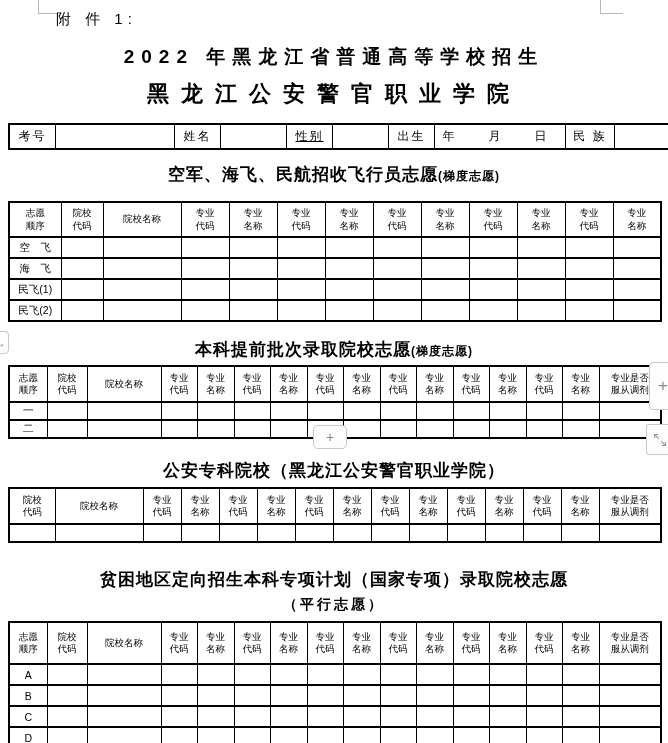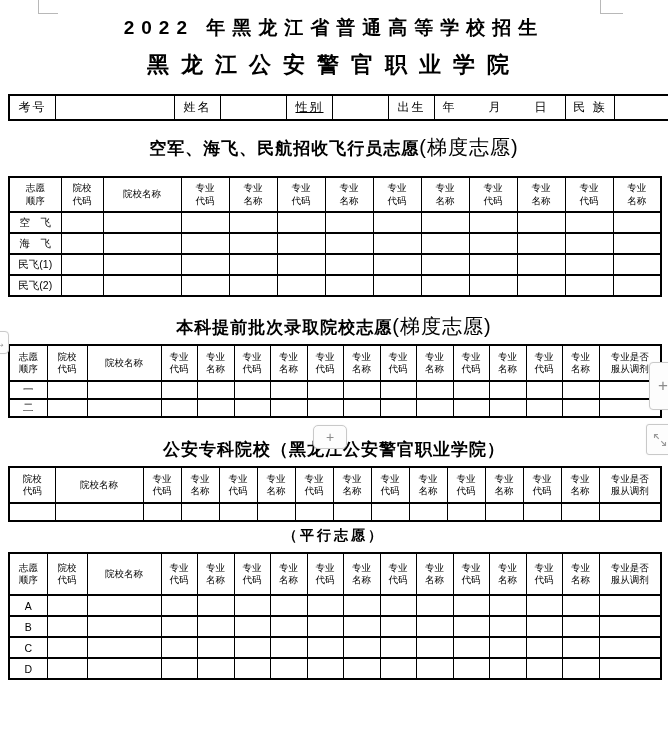--- a/index.html
+++ b/index.html
@@ -61,6 +61,7 @@
 <div class="crop-mark crop-tr"></div>
 
 <div class="page">
+  <div class="attachment">附 件 1:</div>
   <div class="title-1">2022 年黑龙江省普通高等学校招生</div>
   <div class="title-2">黑龙江公安警官职业学院</div>
 

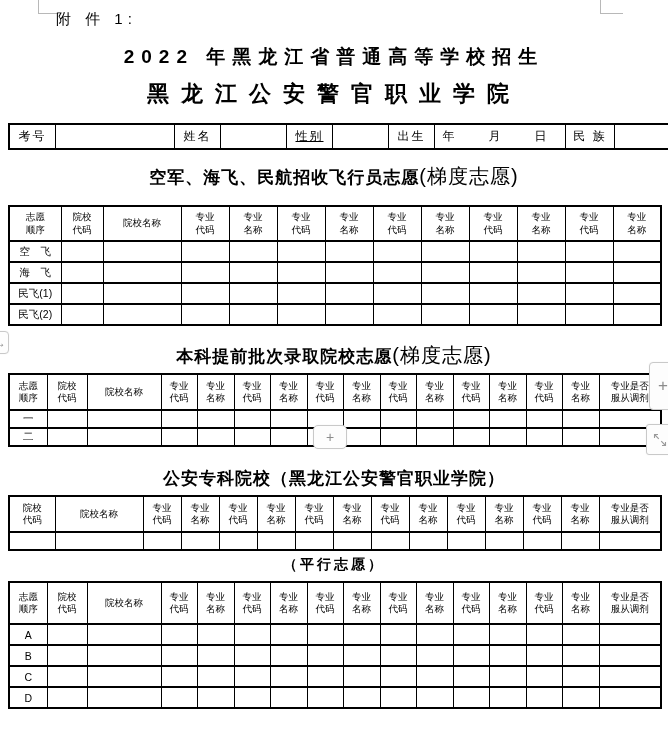--- a/index.html
+++ b/index.html
@@ -25,7 +25,7 @@
   .info-table td.birth{letter-spacing:11px;}
 
   .sec-heading{text-align:center;font-weight:bold;font-size:17px;letter-spacing:1px;white-space:nowrap;}
-  .sec-suffix{font-weight:normal;font-size:20px;}
+  .sec-suffix{font-weight:bold;font-size:12px;}
   .sec-subtitle{text-align:center;font-weight:bold;font-size:14px;letter-spacing:3px;}
 
   [data-section="flight"] .sec-heading{margin-top:13px;margin-bottom:15px;}

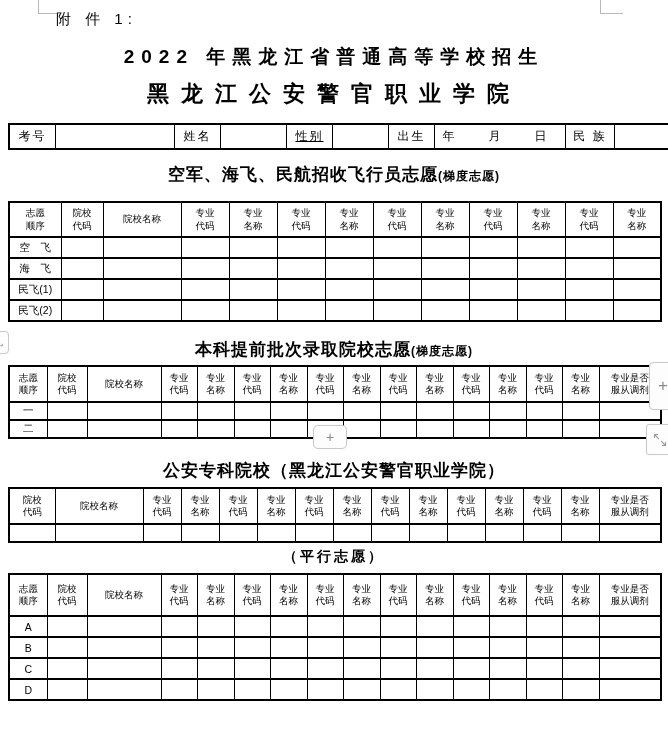--- a/index.html
+++ b/index.html
@@ -332,6 +332,7 @@
   </div>
 
   <div class="section" data-section="pinkun">
+    <div class="sec-heading"><span>贫困地区定向招生本科专项计划（国家专项）录取院校志愿</span></div>
     <div class="sec-subtitle">（平行志愿）</div>
     <div class="tbl-mount">
         <table class="form-table">

